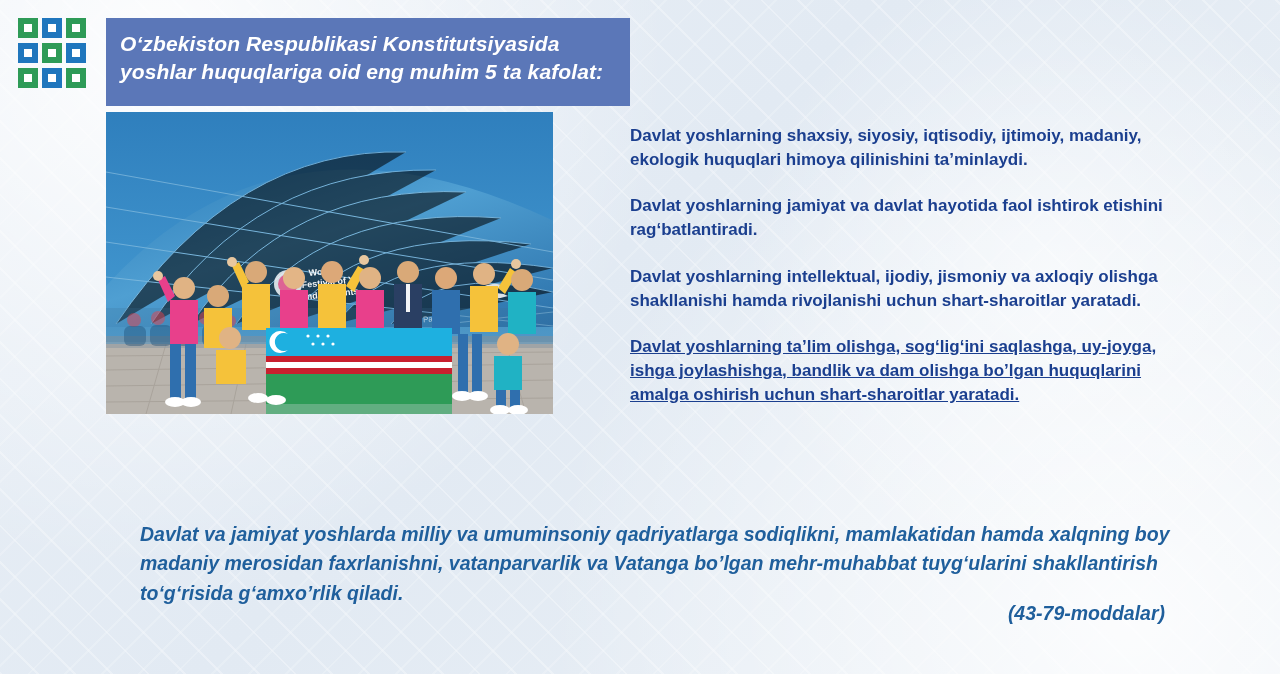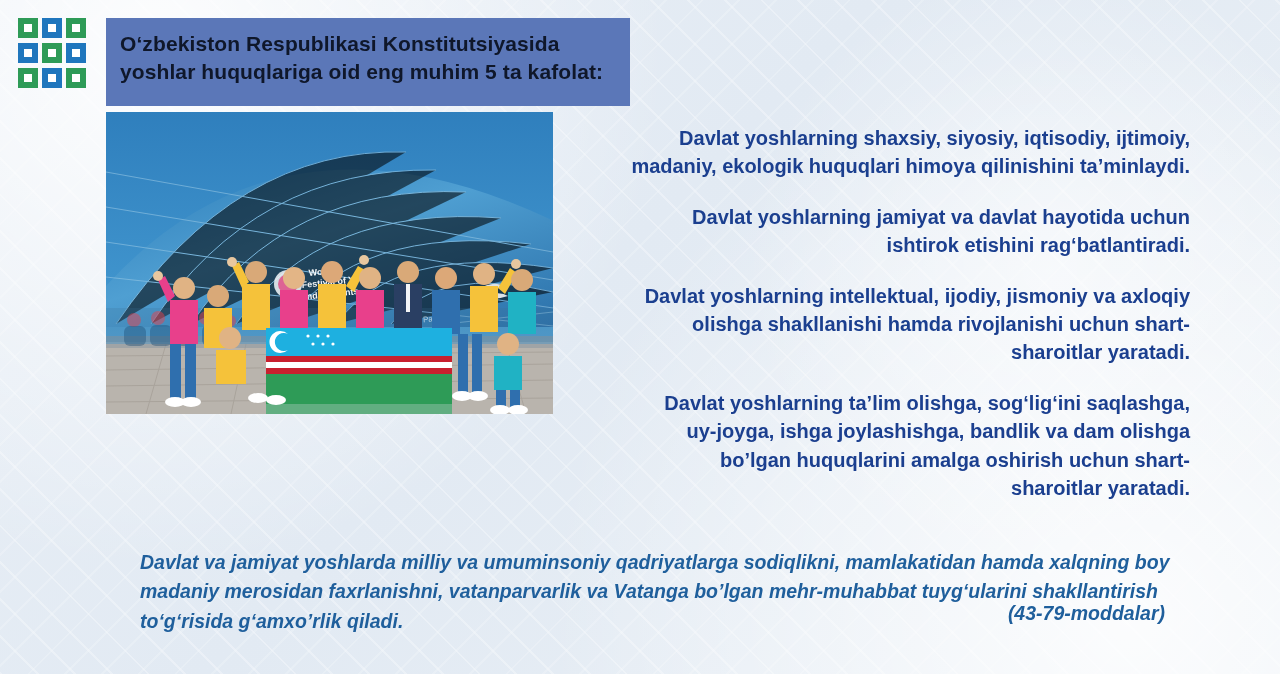--- a/index.html
+++ b/index.html
@@ -65,11 +65,12 @@
     box-sizing: border-box;
   }
   .title-text {
-    color: #0f172a;
+    color: #ffffff;
     font-size: 21px;
     line-height: 1.33;
     font-weight: bold;
     letter-spacing: 0.1px;
+    font-style: italic;
   }
 
   

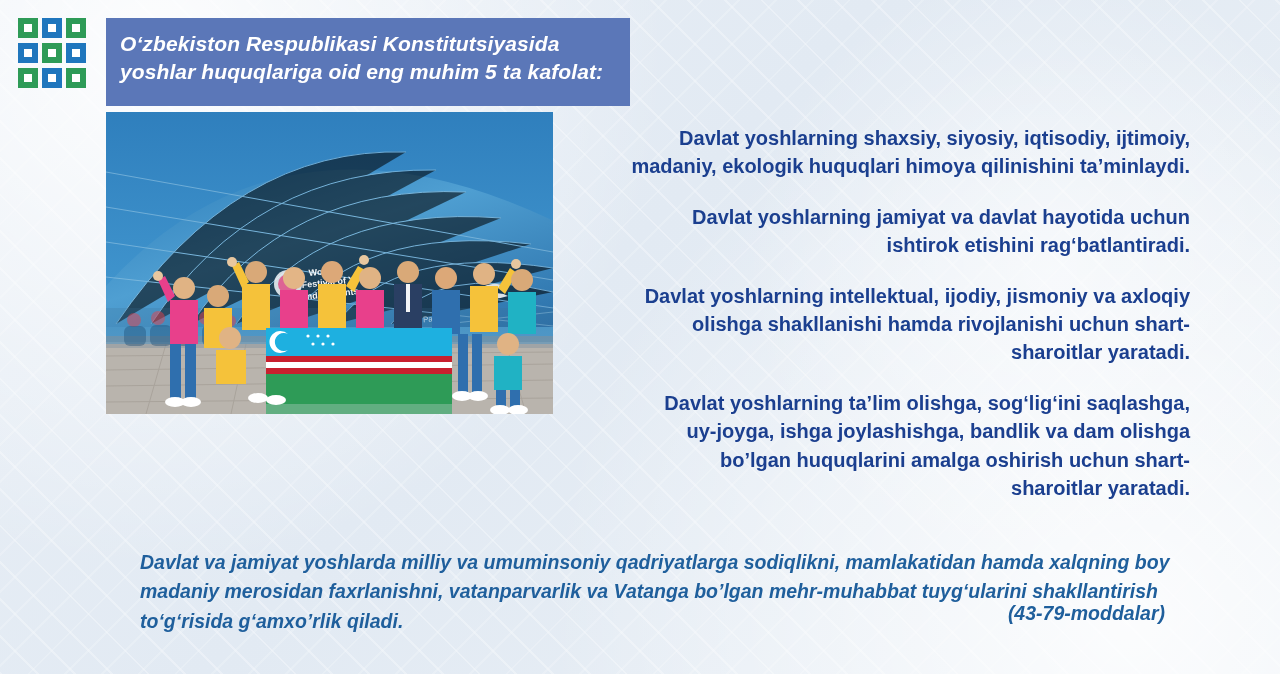--- a/index.html
+++ b/index.html
@@ -94,11 +94,10 @@
   }
   .bullet {
     color: #1b3f8f;
-    font-size: 20px;
+    font-size: 17px;
     line-height: 1.42;
     font-weight: bold;
     margin-bottom: 22px;
-    text-align: right;
   }
   .bullet:last-child { margin-bottom: 0; }
 

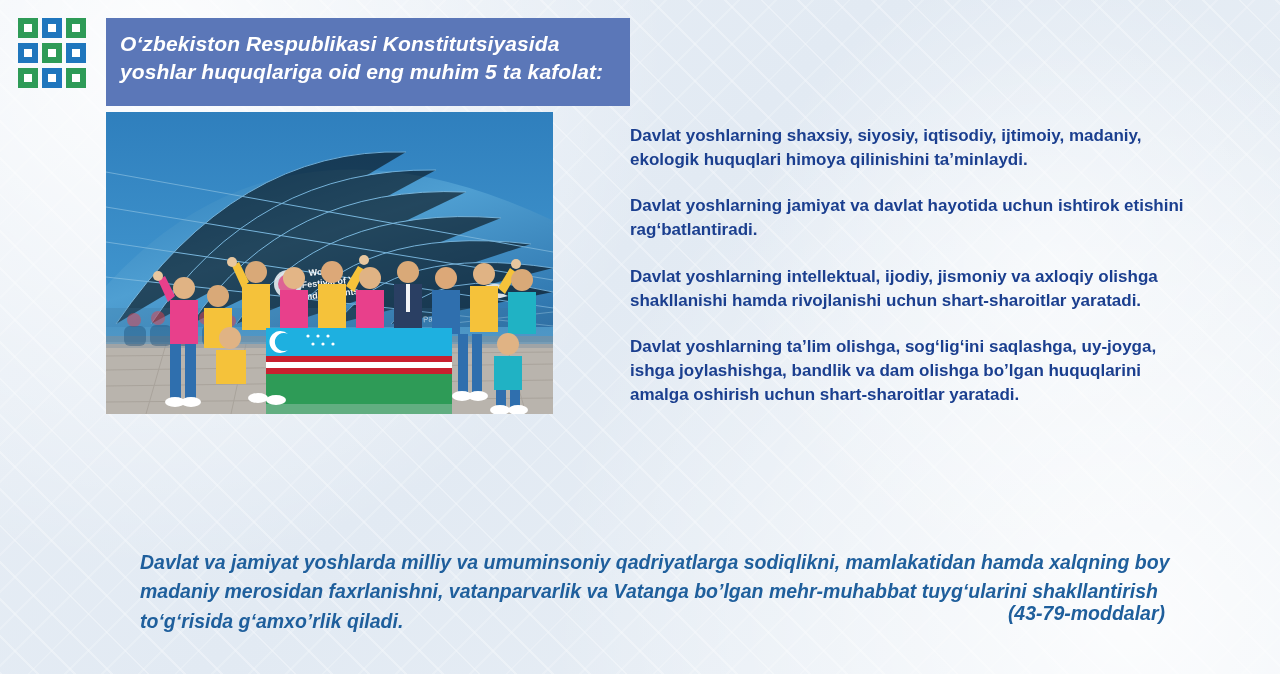--- a/index.html
+++ b/index.html
@@ -347,7 +347,7 @@
 
   <div class="bullets">
     <div class="bullet">Davlat yoshlarning shaxsiy, siyosiy, iqtisodiy, ijtimoiy, madaniy, ekologik huquqlari himoya qilinishini ta’minlaydi.</div>
-    <div class="bullet">Davlat yoshlarning jamiyat va davlat hayotida uchun ishtirok etishini rag‘batlantiradi.</div>
+    <div class="bullet">Davlat yoshlarning jamiyat va davlat hayotida faol ishtirok etishini rag‘batlantiradi.</div>
     <div class="bullet">Davlat yoshlarning intellektual, ijodiy, jismoniy va axloqiy olishga shakllanishi hamda rivojlanishi uchun shart-sharoitlar yaratadi.</div>
     <div class="bullet">Davlat yoshlarning ta’lim olishga, sog‘lig‘ini saqlashga, uy-joyga, ishga joylashishga, bandlik va dam olishga bo’lgan huquqlarini amalga oshirish uchun shart-sharoitlar yaratadi.</div>
   </div>

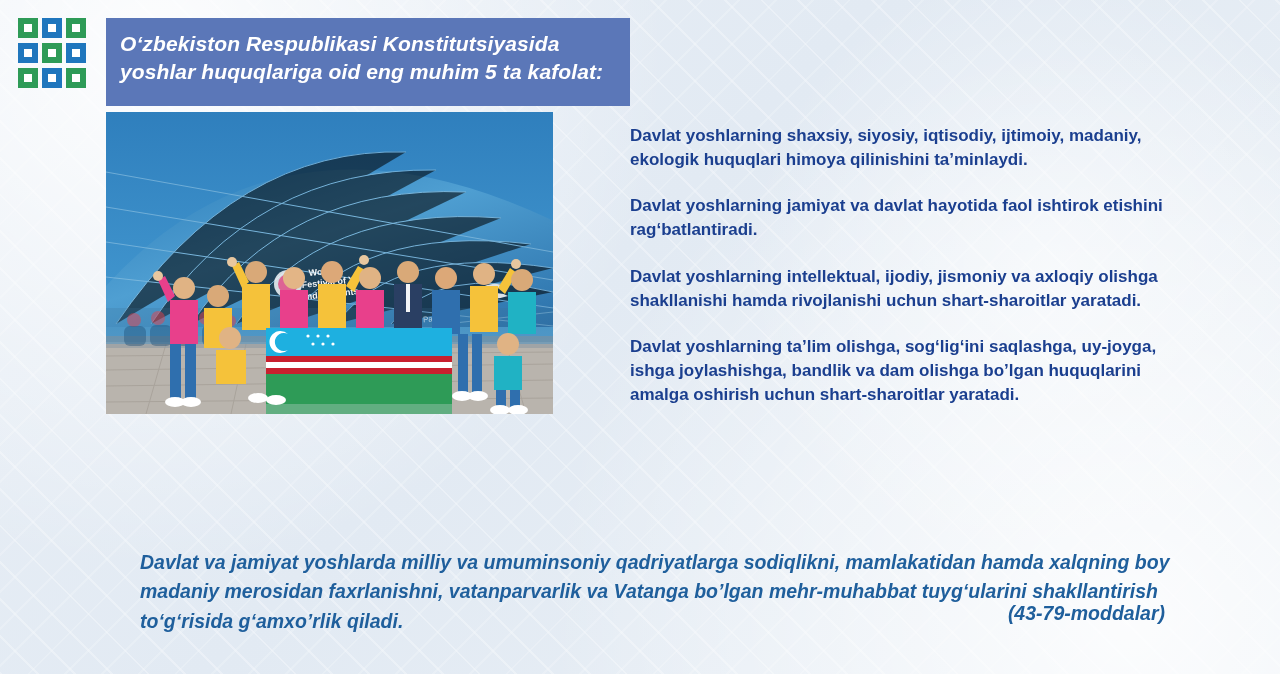--- a/index.html
+++ b/index.html
@@ -99,7 +99,7 @@
     font-weight: bold;
     margin-bottom: 22px;
   }
-  .bullet:last-child { margin-bottom: 0; }
+  .bullet:last-child { margin-bottom: 0; text-decoration: underline; }
 
   
   .footer-note {

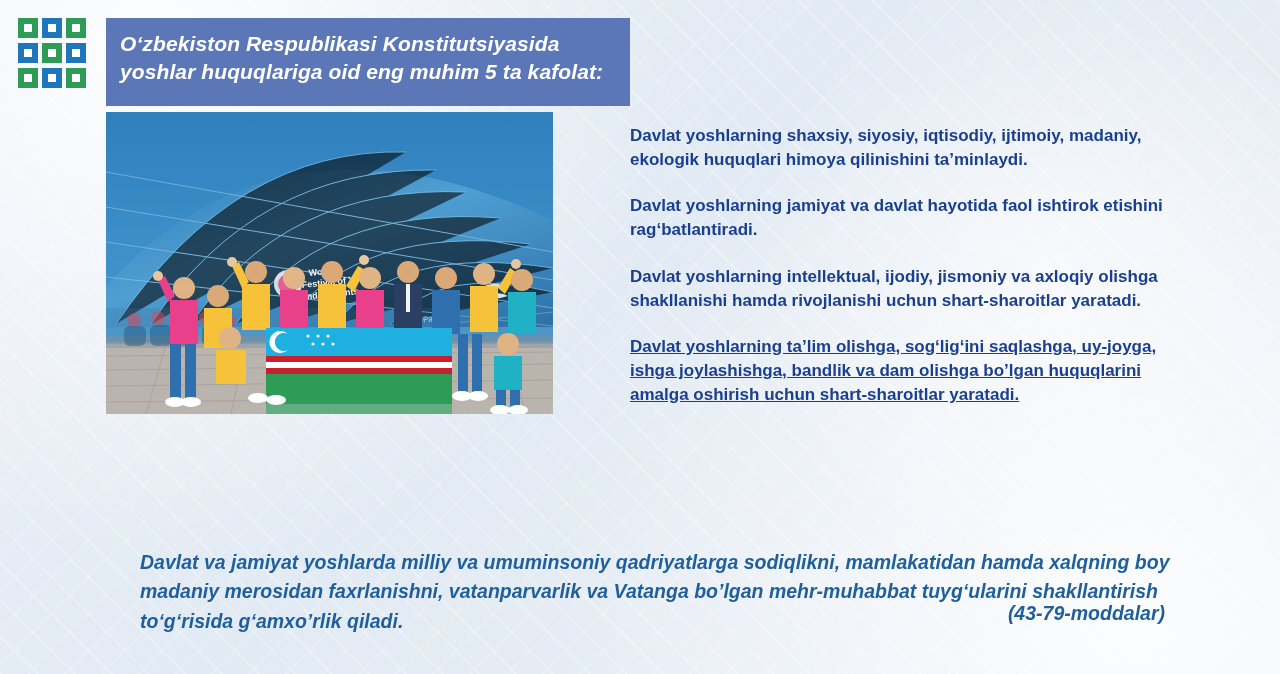--- a/index.html
+++ b/index.html
@@ -105,7 +105,7 @@
   .footer-note {
     position: absolute;
     left: 140px;
-    top: 548px;
+    top: 520px;
     width: 1060px;
     color: #1f5f9c;
     font-size: 19.5px;

